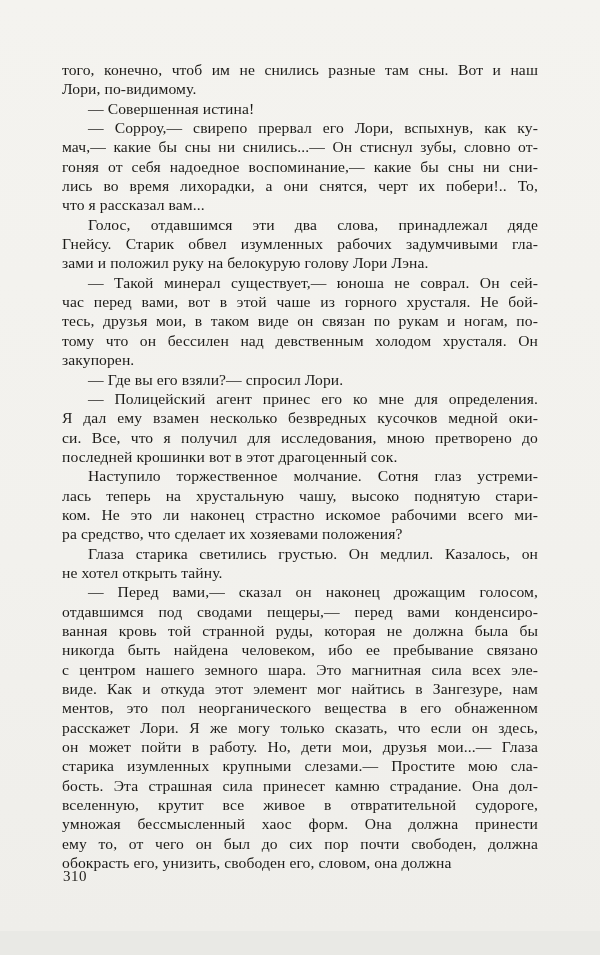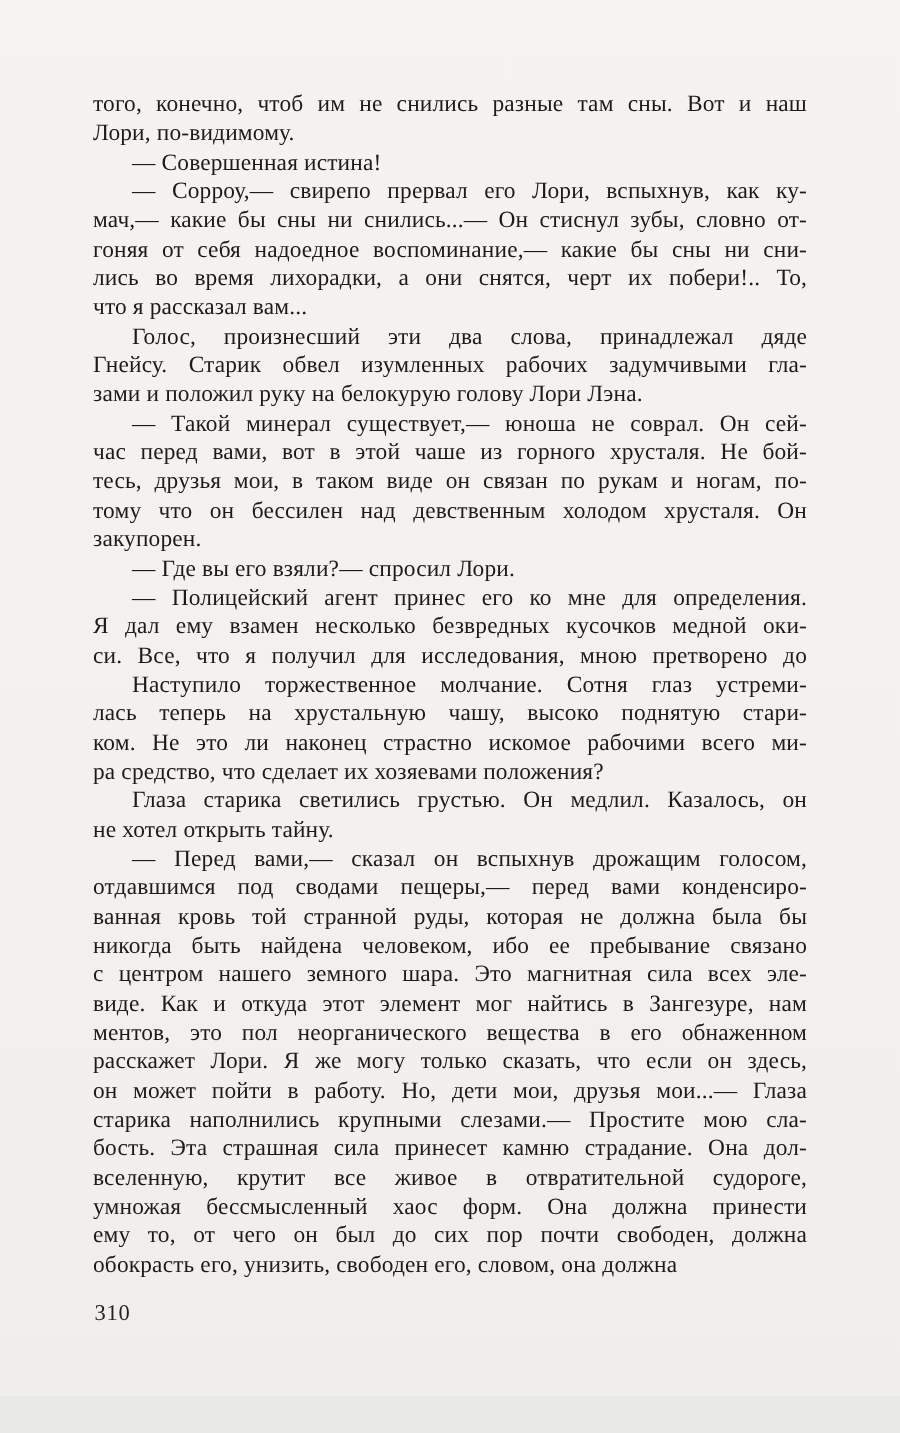--- a/index.html
+++ b/index.html
@@ -83,7 +83,7 @@
         <div class="line last">что я рассказал вам...</div>
       </div>
       <div class="paragraph">
-        <div class="line indent">Голос, произнесший эти два слова, принадлежал дяде</div>
+        <div class="line indent">Голос, отдавшимся эти два слова, принадлежал дяде</div>
         <div class="line">Гнейсу. Старик обвел изумленных рабочих задумчивыми гла-</div>
         <div class="line last">зами и положил руку на белокурую голову Лори Лэна.</div>
       </div>

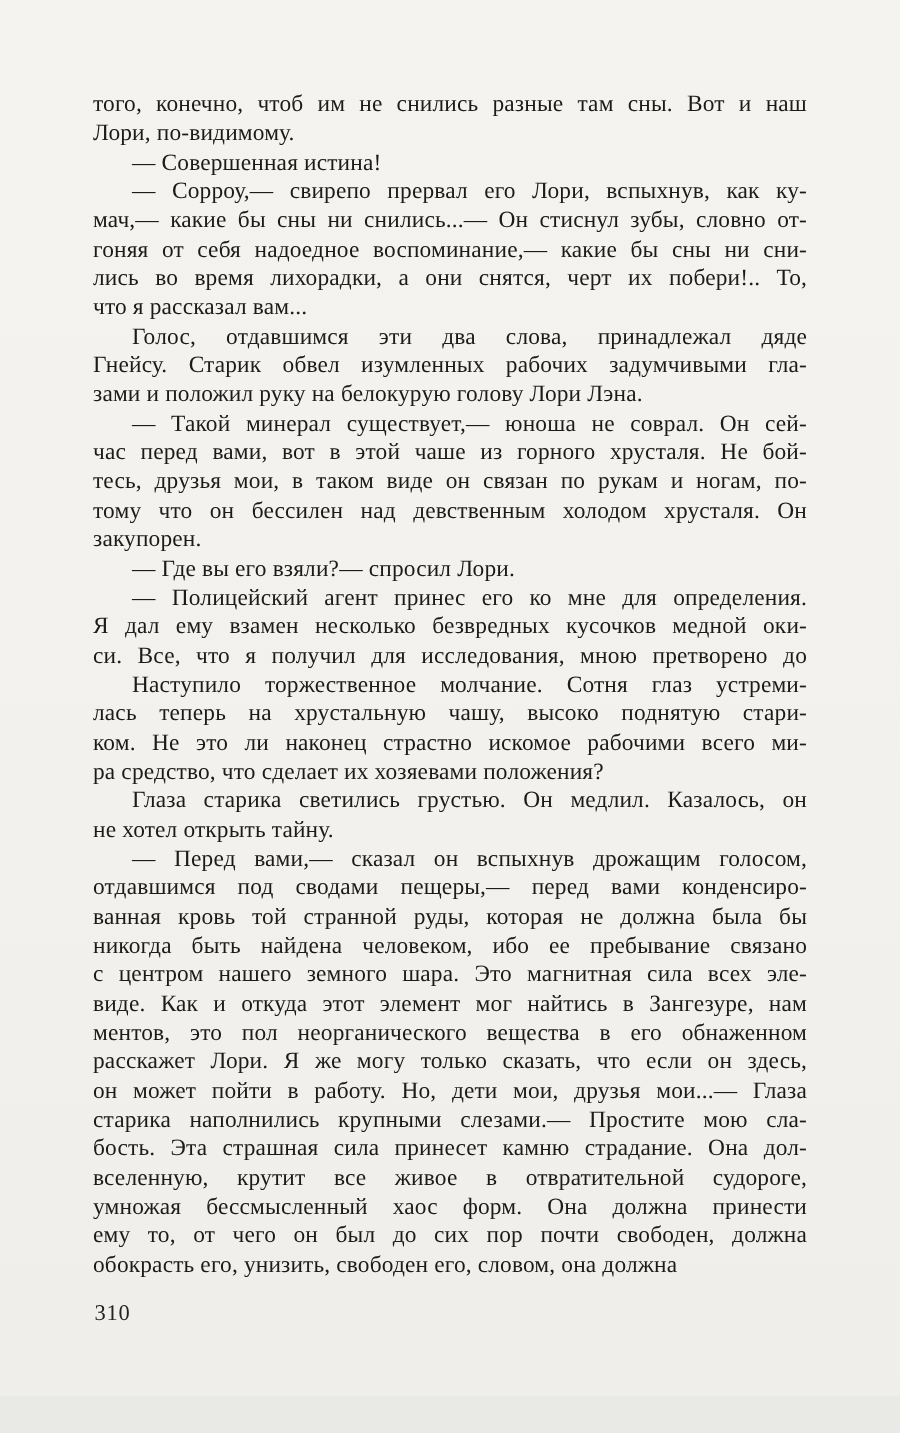--- a/index.html
+++ b/index.html
@@ -101,6 +101,7 @@
         <div class="line indent">— Полицейский агент принес его ко мне для определения.</div>
         <div class="line">Я дал ему взамен несколько безвредных кусочков медной оки-</div>
         <div class="line">си. Все, что я получил для исследования, мною претворено до</div>
+        <div class="line last">последней крошинки вот в этот драгоценный сок.</div>
       </div>
       <div class="paragraph">
         <div class="line indent">Наступило торжественное молчание. Сотня глаз устреми-</div>

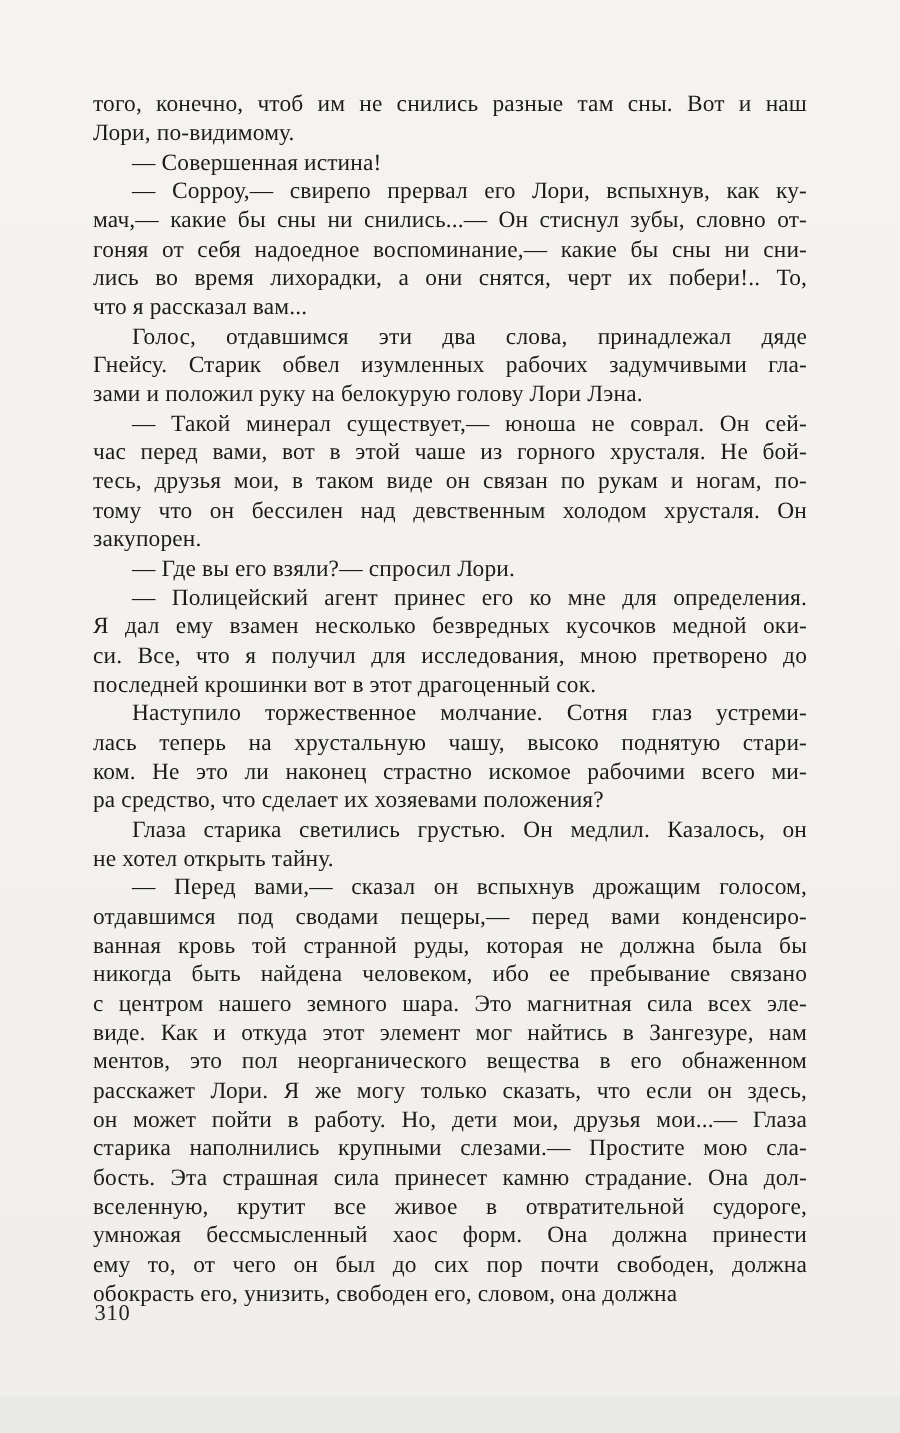--- a/index.html
+++ b/index.html
@@ -114,7 +114,7 @@
         <div class="line last">не хотел открыть тайну.</div>
       </div>
       <div class="paragraph">
-        <div class="line indent">— Перед вами,— сказал он вспыхнув дрожащим голосом,</div>
+        <div class="line indent">— Перед вами,— сказал он наконец дрожащим голосом,</div>
         <div class="line">отдавшимся под сводами пещеры,— перед вами конденсиро-</div>
         <div class="line">ванная кровь той странной руды, которая не должна была бы</div>
         <div class="line">никогда быть найдена человеком, ибо ее пребывание связано</div>

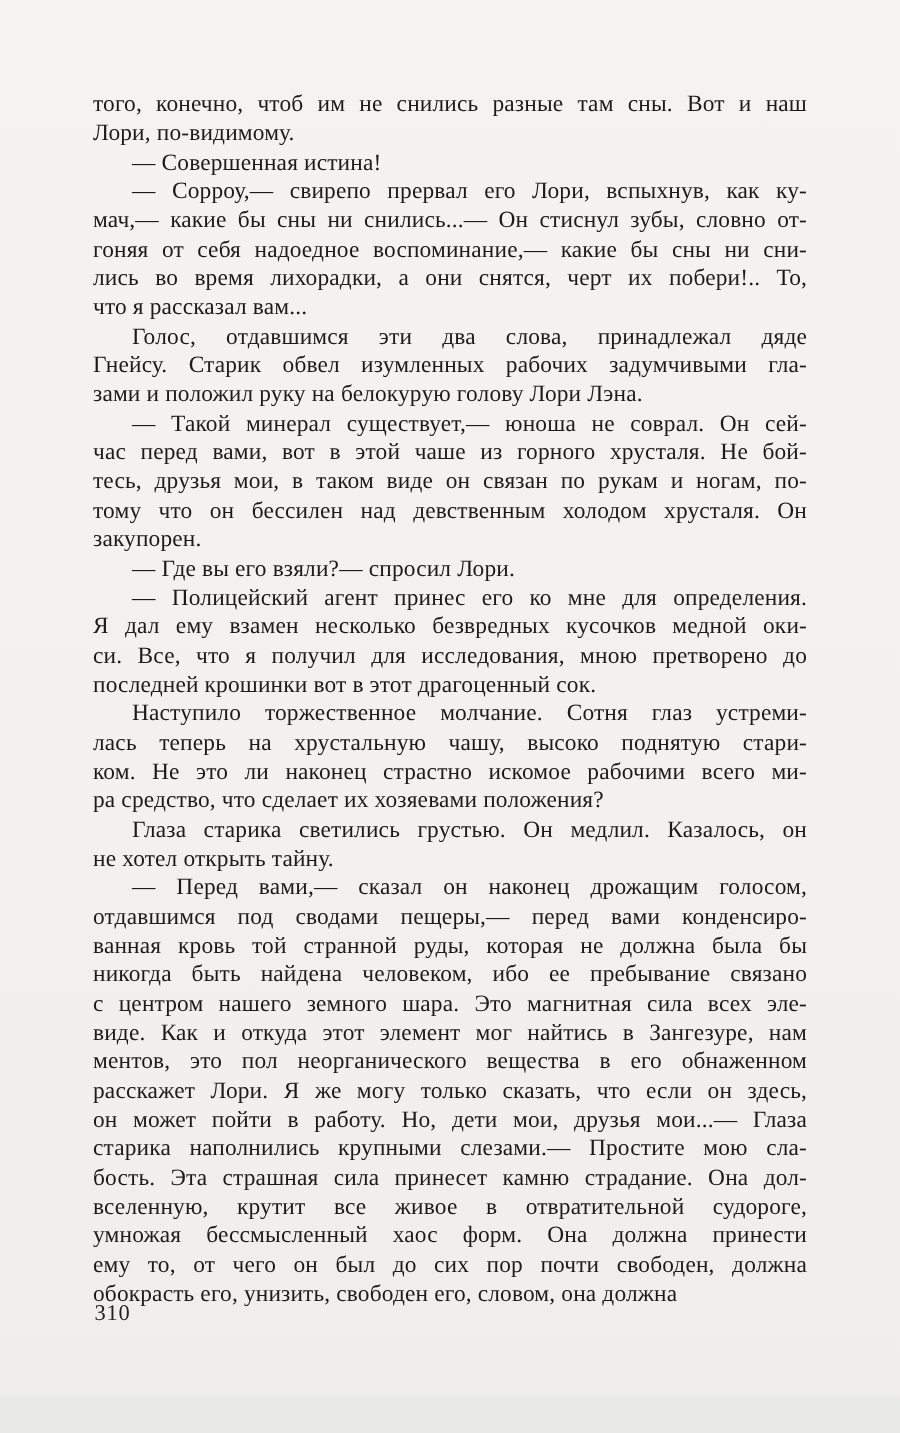--- a/index.html
+++ b/index.html
@@ -123,7 +123,7 @@
         <div class="line">ментов, это пол неорганического вещества в его обнаженном</div>
         <div class="line">расскажет Лори. Я же могу только сказать, что если он здесь,</div>
         <div class="line">он может пойти в работу. Но, дети мои, друзья мои...— Глаза</div>
-        <div class="line">старика наполнились крупными слезами.— Простите мою сла-</div>
+        <div class="line">старика изумленных крупными слезами.— Простите мою сла-</div>
         <div class="line">бость. Эта страшная сила принесет камню страдание. Она дол-</div>
         <div class="line">вселенную, крутит все живое в отвратительной судороге,</div>
         <div class="line">умножая бессмысленный хаос форм. Она должна принести</div>

